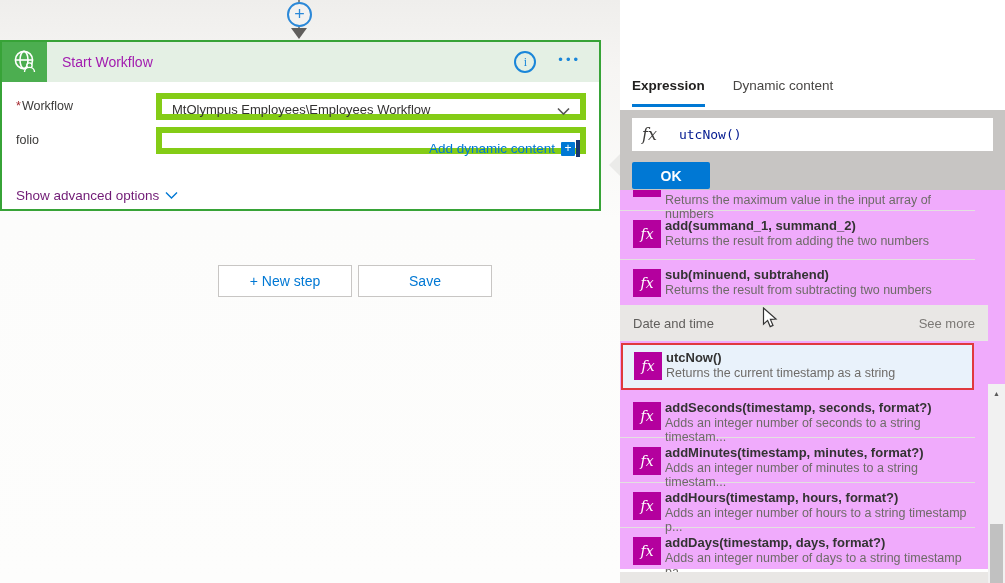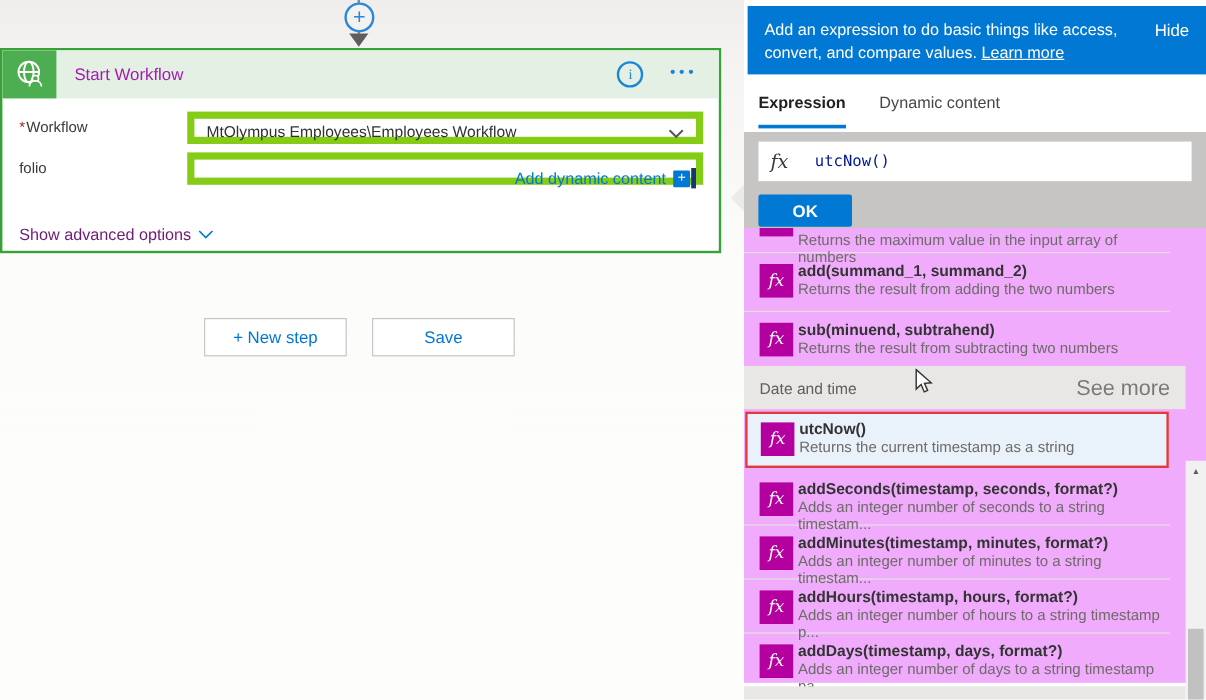--- a/index.html
+++ b/index.html
@@ -171,11 +171,6 @@
 <div class="callout-arrow"></div>
 
 <div class="panel">
-  <div class="banner">
-    <span>Add an expression to do basic things like access,</span><br>
-    <span>convert, and compare values. </span><a>Learn more</a>
-    <span class="hide-btn">Hide</span>
-  </div>
 
   <div class="tabs">
     <div class="tab active">Expression</div>

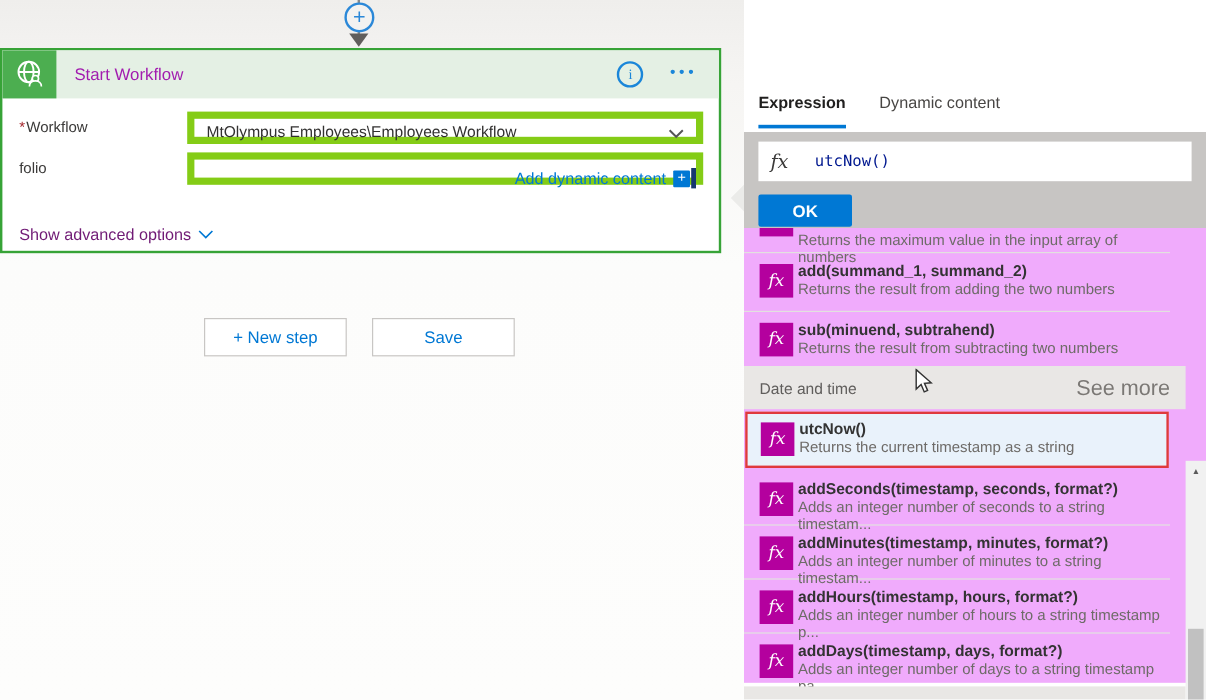--- a/index.html
+++ b/index.html
@@ -44,8 +44,8 @@
   .sao-link { position:absolute; left:14px; top:146px; color:#701a75; font-size:13.5px; cursor:pointer;
               display:flex; align-items:center; gap:6px; }
 
-  .btn { position:absolute; top:265px; width:119px; height:32px; background:#fff; border:1px solid #c8c6c4;
-         color:#0078d4; font-size:14px; display:flex; align-items:center; justify-content:center; cursor:pointer; }
+  .btn { position:absolute; top:265px; width:134px; height:32px; background:#fff; border:1px solid #c8c6c4;
+         color:#0078d4; font-size:14px; display:flex; align-items:center; justify-content:center; cursor:pointer;margin-left:48px; }
   .btn-newstep { left:170px; }
   .btn-save { left:310px; }
 

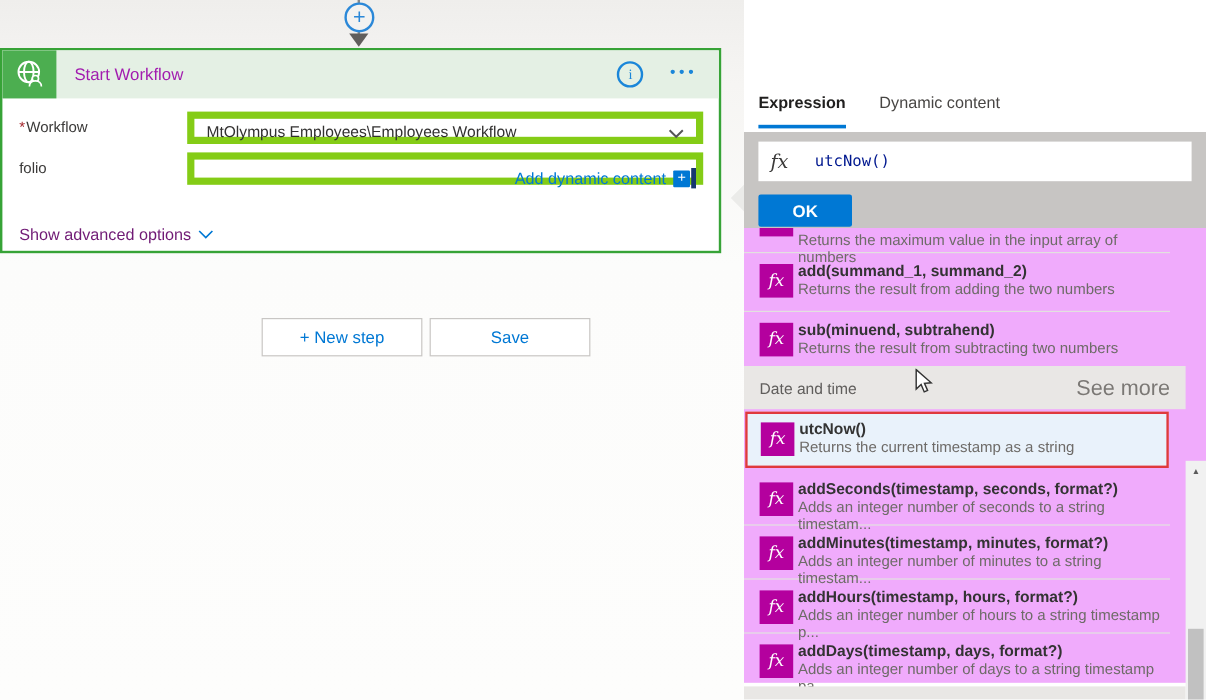--- a/index.html
+++ b/index.html
@@ -91,7 +91,7 @@
   .section-band { position:absolute; left:0; top:115px; width:368px; height:36px; background:#e9e7e5;
                   display:flex; align-items:center; padding:0 13px; }
   .section-title { color:#605e5c; font-size:13px; flex:1; }
-  .see-more { color:#7b7875; font-size:18px; cursor:pointer; }
+  .see-more { color:#7b7875; font-size:13px; cursor:pointer; }
 
   .selected-row { position:absolute; left:1px; top:153px; width:353px; height:47px; background:#e9f2fb;
                   border:2px solid #e0393e; cursor:pointer; }

